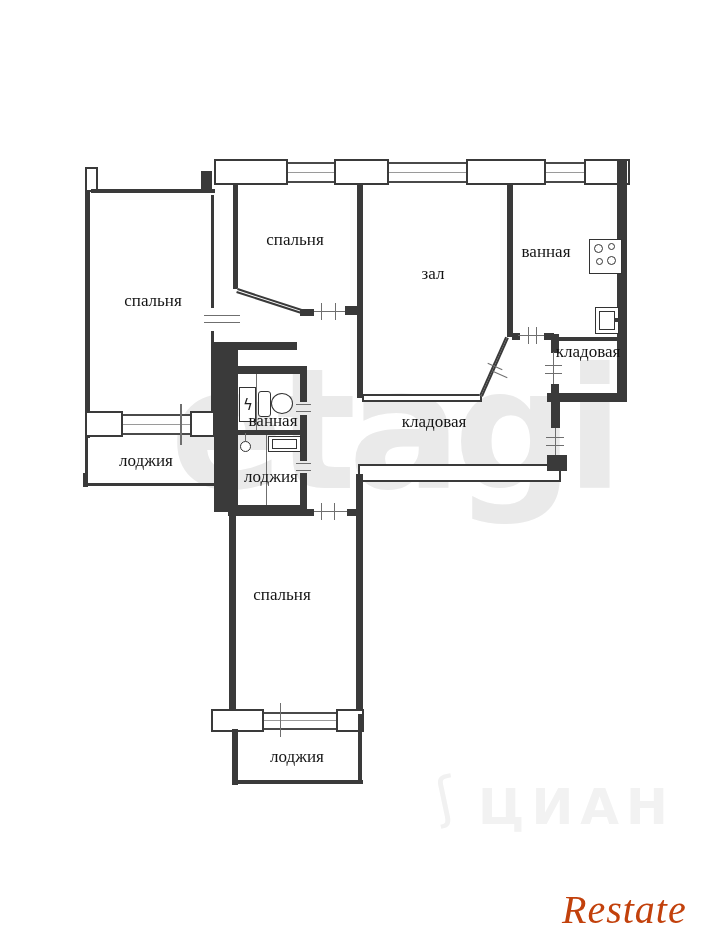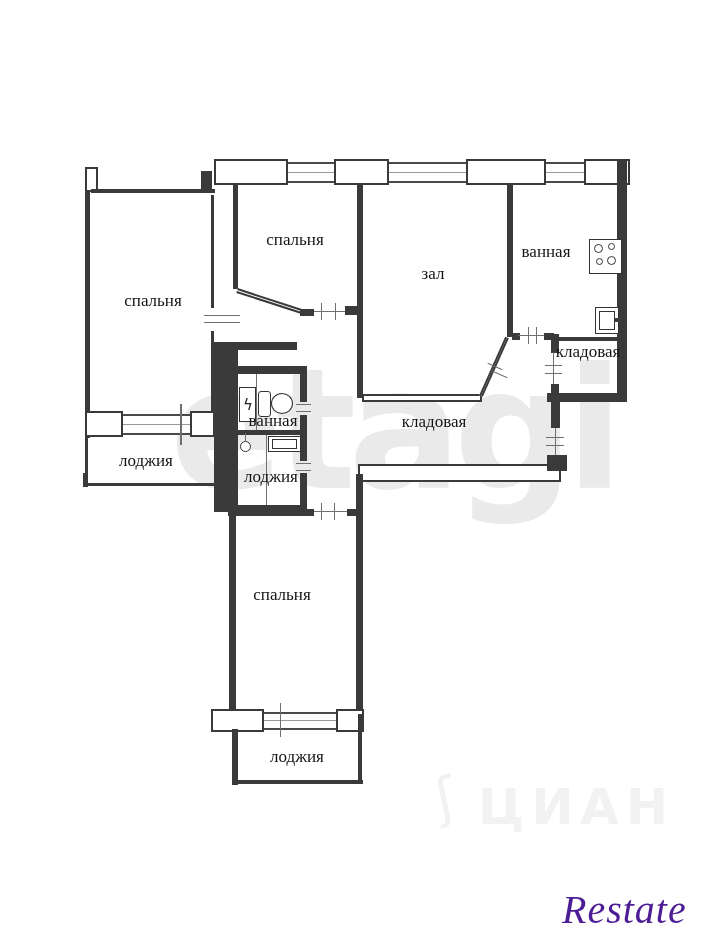--- a/index.html
+++ b/index.html
@@ -27,7 +27,7 @@
   .wm-cian{left:478px;top:778px;font-size:50px;font-weight:bold;letter-spacing:7px;color:#f2f2f2;}
   .wm-cian-bird{left:436px;top:766px;font-size:54px;color:#f1f1f1;transform:rotate(-12deg);}
   .wm-restate{left:562px;top:886px;font-size:40px;font-style:italic;font-family:"Liberation Serif",serif;
-              color:#4c1d95;letter-spacing:1px;}
+              color:#c2410c;letter-spacing:1px;}
   .zap{position:absolute;font-family:"DejaVu Sans",sans-serif;font-size:15px;color:#222;}
 </style>
 </head>

